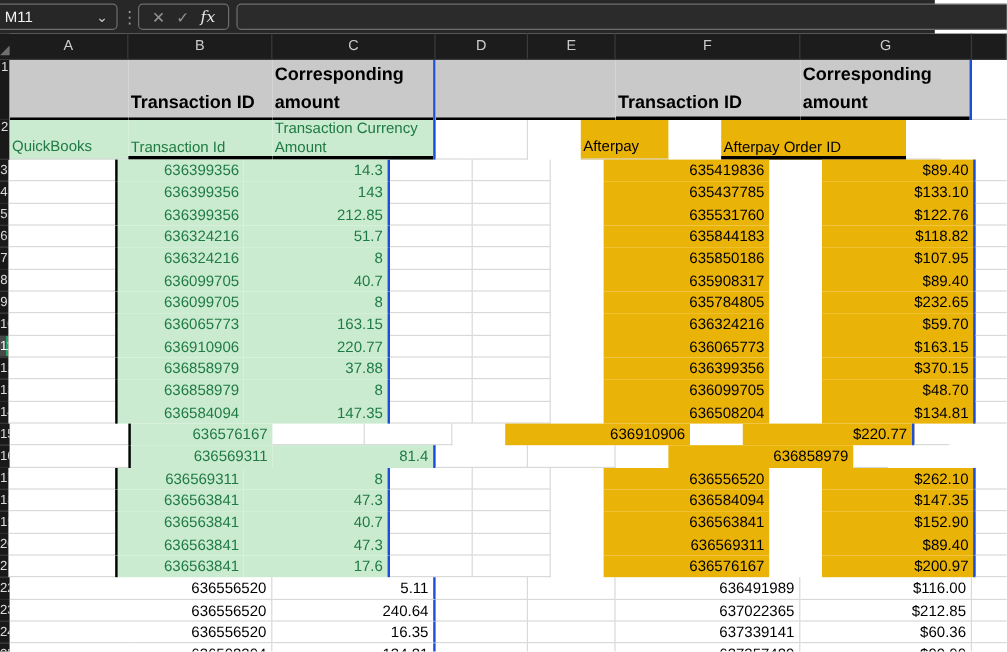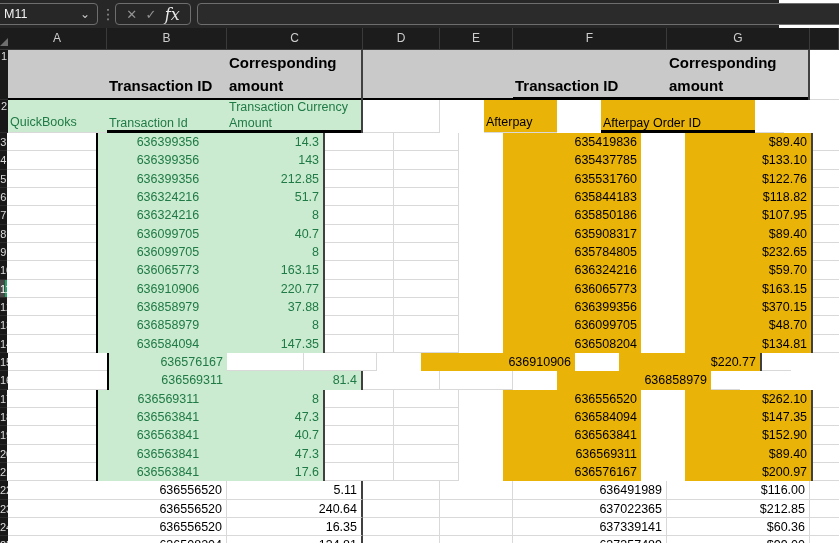--- a/index.html
+++ b/index.html
@@ -18,7 +18,7 @@
              align-items:center; justify-content:space-around; padding:0 6px; }
   .fxgroup .ic { color:#939393; font-size:13px; line-height:1; }
   .fxgroup .fx { color:#e8e8e8; font-family:"DejaVu Serif", serif; font-style:italic;
-                 font-size:16px; }
+                 font-size:13px; }
   .formulabox { position:absolute; left:197px; top:3px; width:700px; height:22px;
                 border:1px solid #6e6e6e; border-radius:4px; background:#2b2b2b;
                 color:#eee; font-size:12.5px; line-height:20px; padding-left:6px; }

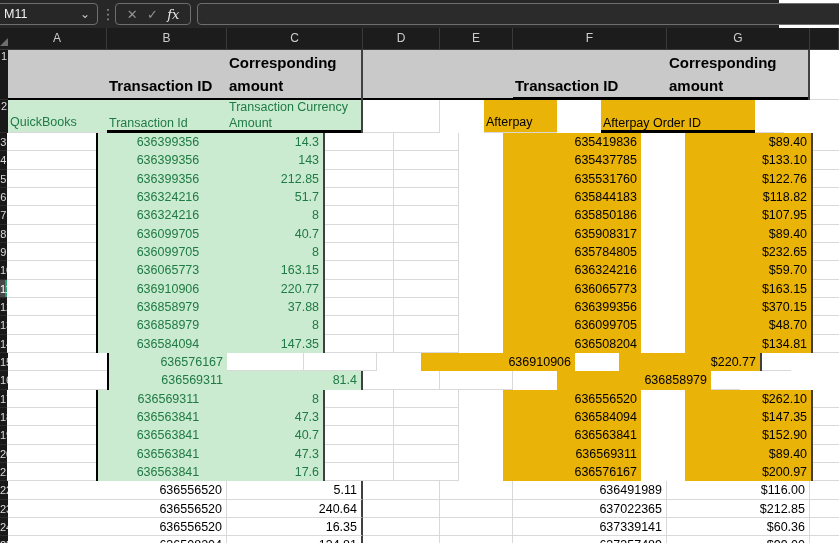--- a/index.html
+++ b/index.html
@@ -45,7 +45,7 @@
 
   .gl-r { border-right:1px solid #d9d9d9; }
   .gl-b { border-bottom:1px solid #d9d9d9; }
-  .blk-r { border-right:2px solid #404040; }
+  .blk-r { border-right:2px solid #1d4ed8; }
   .blk-l { border-left:2px solid #000; }
 
   .r1 { height:50px; }

